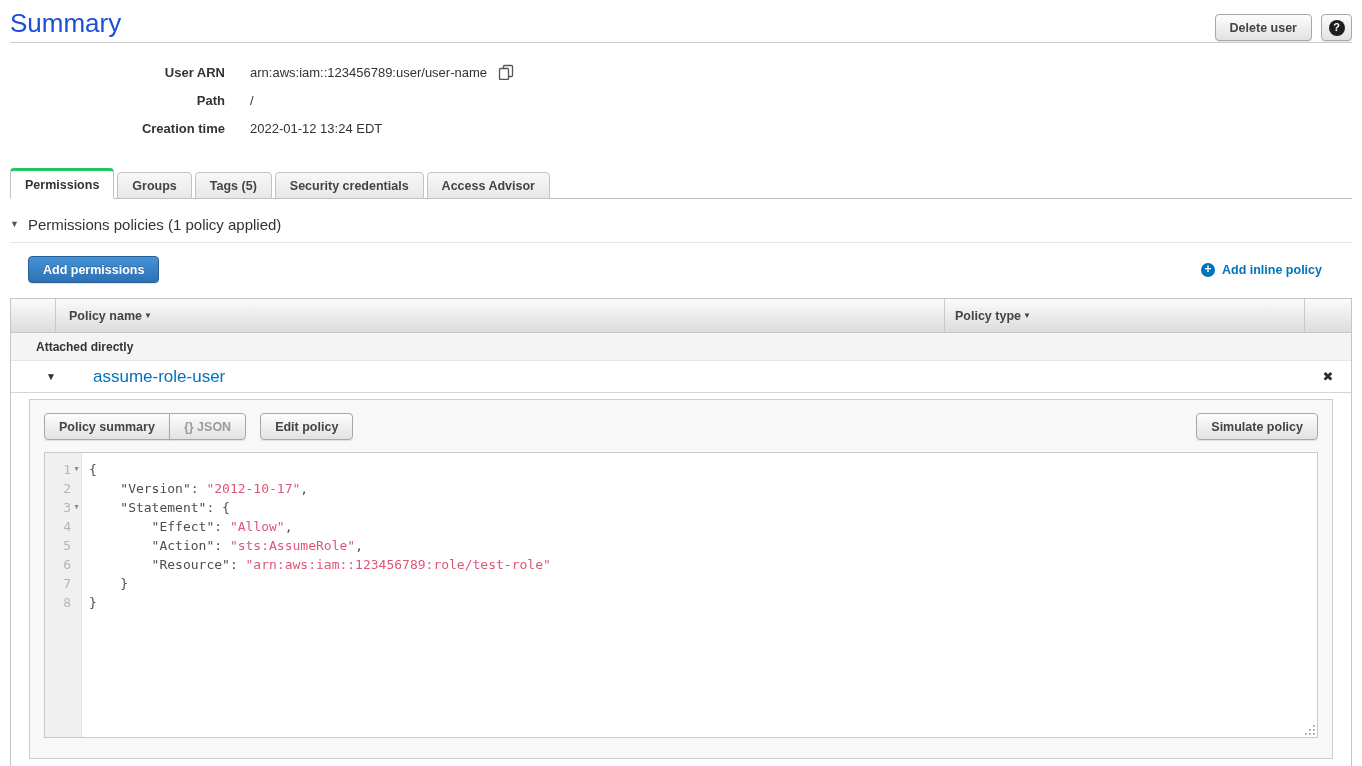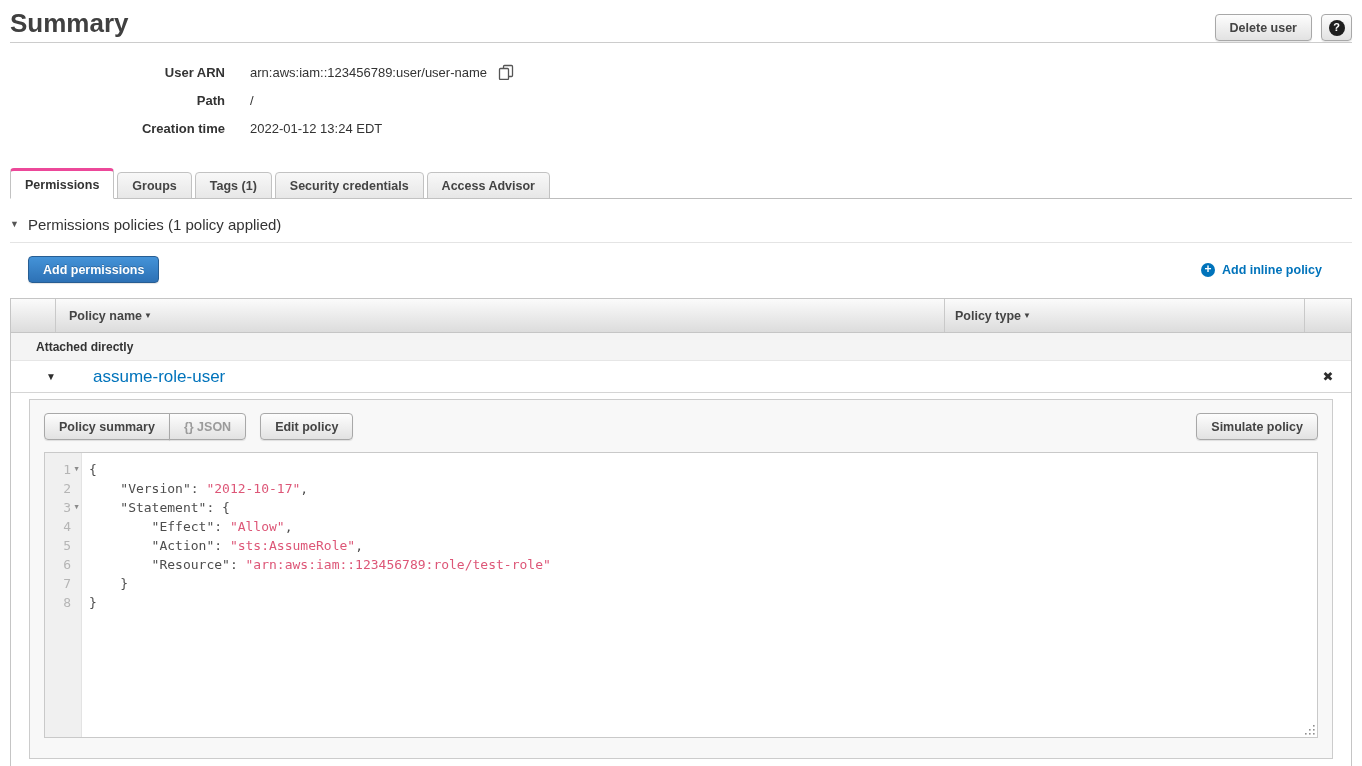--- a/index.html
+++ b/index.html
@@ -14,7 +14,7 @@
 
   
   .page-header { display: flex; align-items: flex-start; padding-top: 8px; height: 42px; }
-  .page-title { font-size: 26px; font-weight: 700; color: #404040; margin: 0; }
+  .page-title { font-size: 26px; font-weight: 400; color: #1d4ed8; margin: 0; }
   .header-actions { margin-left: auto; display: flex; gap: 9px; align-items: center; margin-top: 6px; }
 
   .btn {

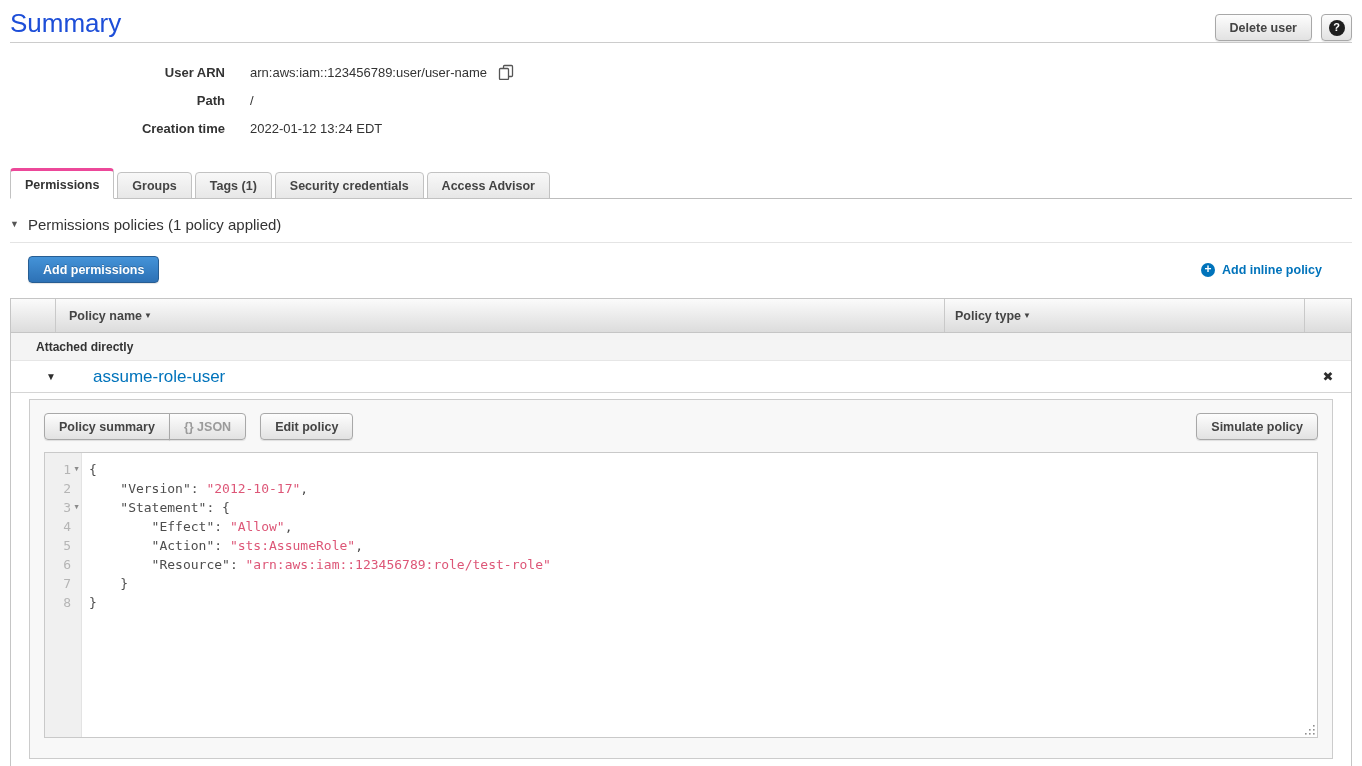--- a/index.html
+++ b/index.html
@@ -59,7 +59,7 @@
   }
   .tab.active {
     height: 31px; background: #fff;
-    border-top: 3px solid #ec4899; border-bottom: 1px solid #fff;
+    border-top: 3px solid #22c55e; border-bottom: 1px solid #fff;
     color: #333;
   }
 

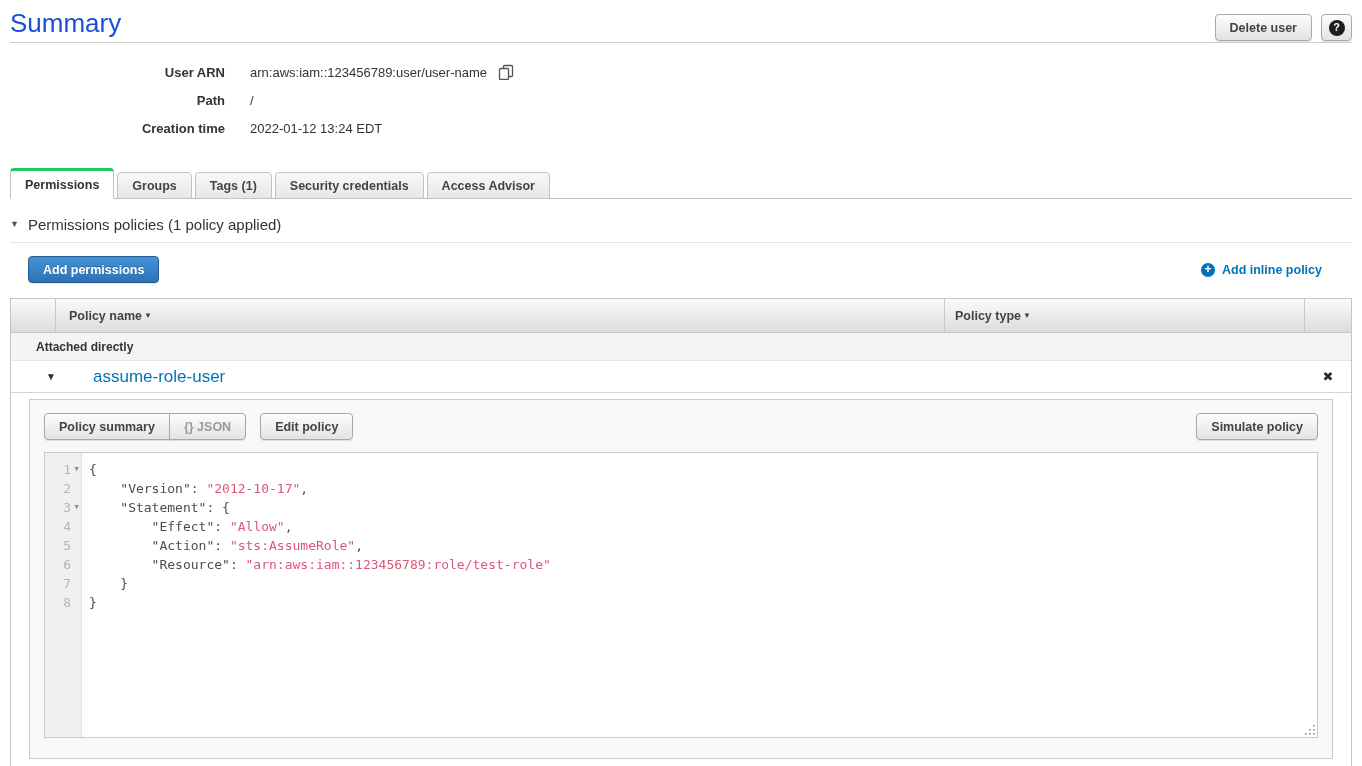--- a/index.html
+++ b/index.html
@@ -164,7 +164,7 @@
   <div class="tabs">
     <div class="tab active">Permissions</div>
     <div class="tab">Groups</div>
-    <div class="tab">Tags (1)</div>
+    <div class="tab">Tags (5)</div>
     <div class="tab">Security credentials</div>
     <div class="tab">Access Advisor</div>
   </div>

